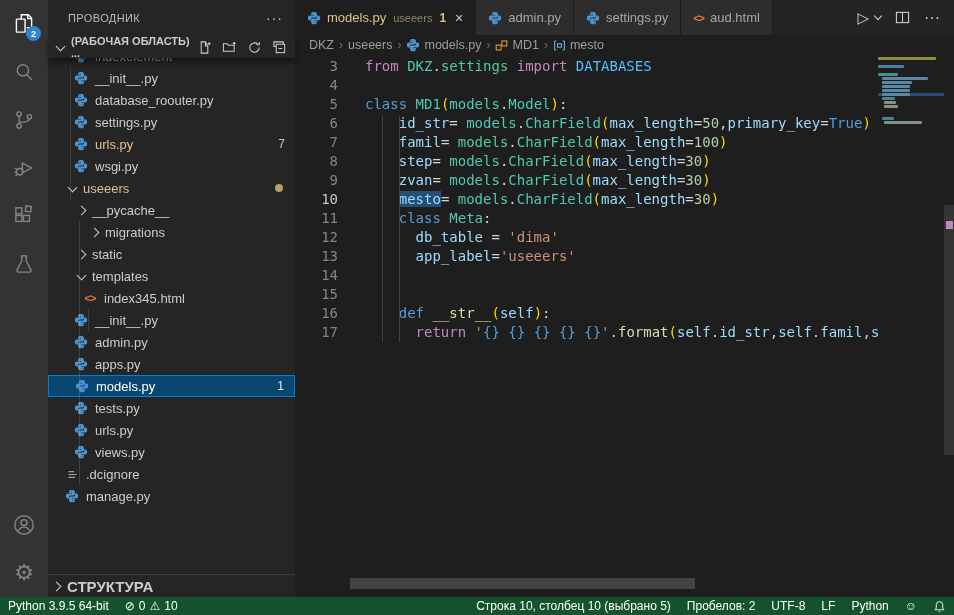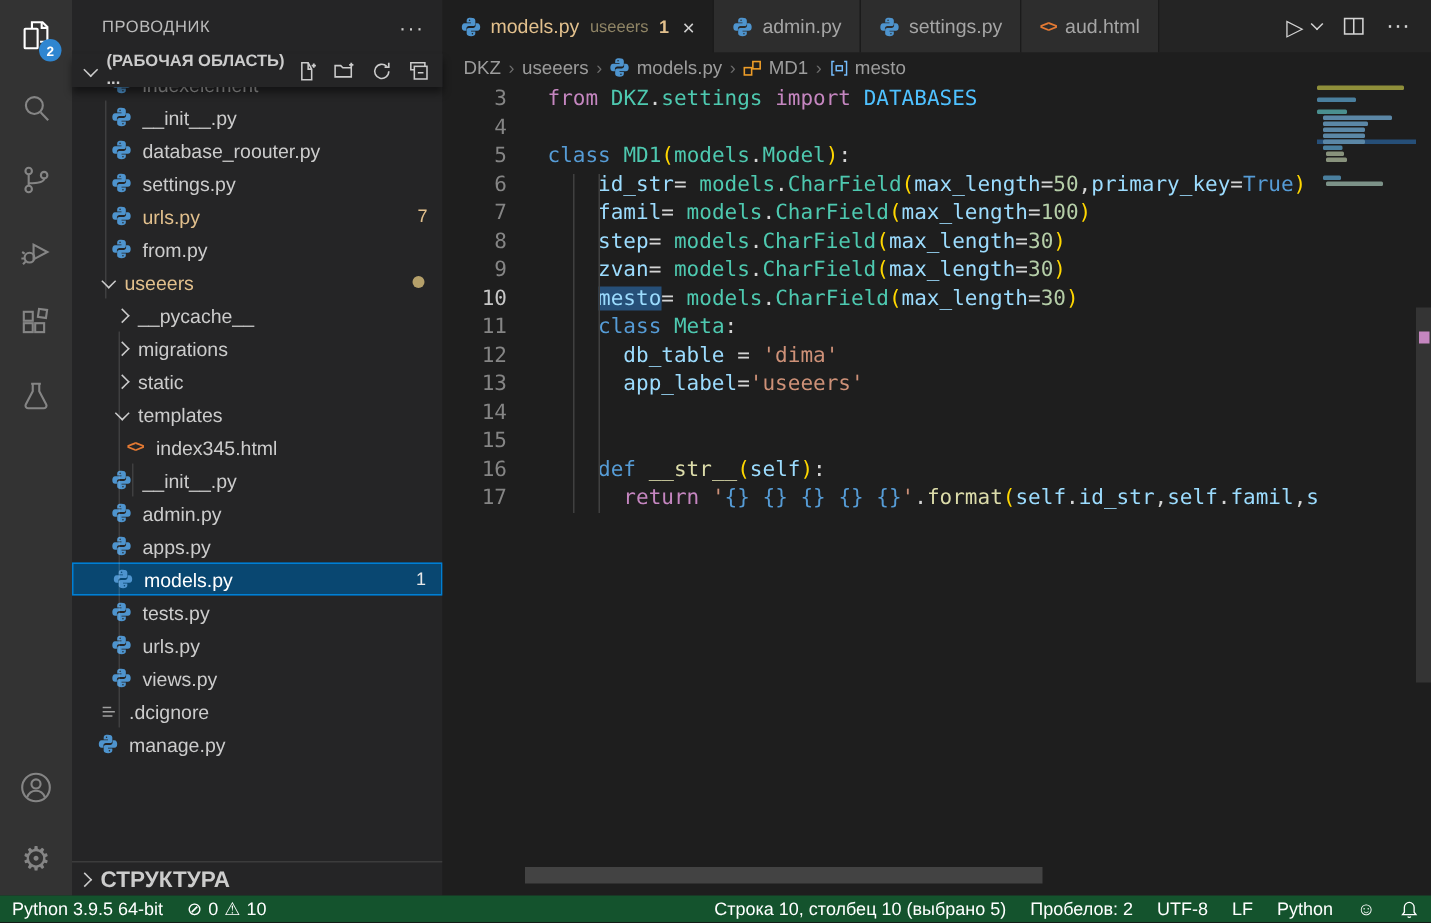--- a/index.html
+++ b/index.html
@@ -237,7 +237,7 @@
               <path fill="#4e94ce" d="M8.1 15c1.8 0 3.2-.4 3.2-2v-1.6H8v-.5h4.8c1.6 0 2.2-1.4 2.2-2.9s-.6-2.9-2.2-2.9h-1.3v1.7c0 1-.9 1.9-1.9 1.9H6.3c-.9 0-1.6.7-1.6 1.6V13c0 1.5 1.5 2 3.4 2zm1-1.3c-.3 0-.6-.3-.6-.6s.3-.6.6-.6.6.3.6.6-.3.6-.6.6z"></path>
             </svg>
           </span>
-          <span>from.py</span>
+          <span>wsgi.py</span>
         </div>
         <div class="tree-row gold" style="padding-left: 16px;">
           <span class="chev"></span>

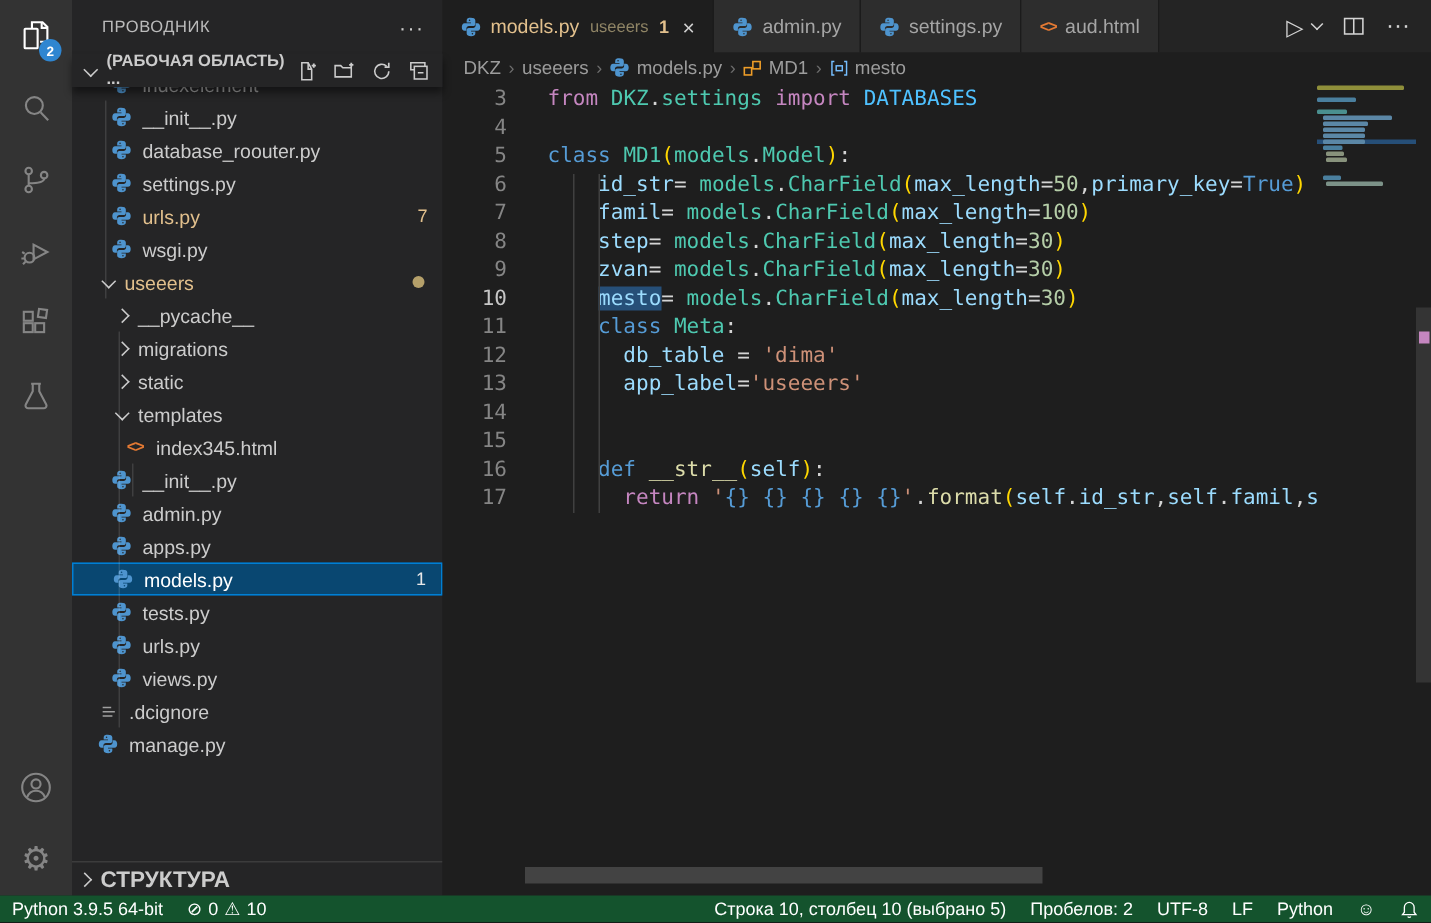--- a/index.html
+++ b/index.html
@@ -248,7 +248,7 @@
           <span class="chev right"></span>
           <span>__pycache__</span>
         </div>
-        <div class="tree-row" style="padding-left: 25px;">
+        <div class="tree-row" style="padding-left: 38px;">
           <span class="chev right"></span>
           <span>migrations</span>
         </div>

